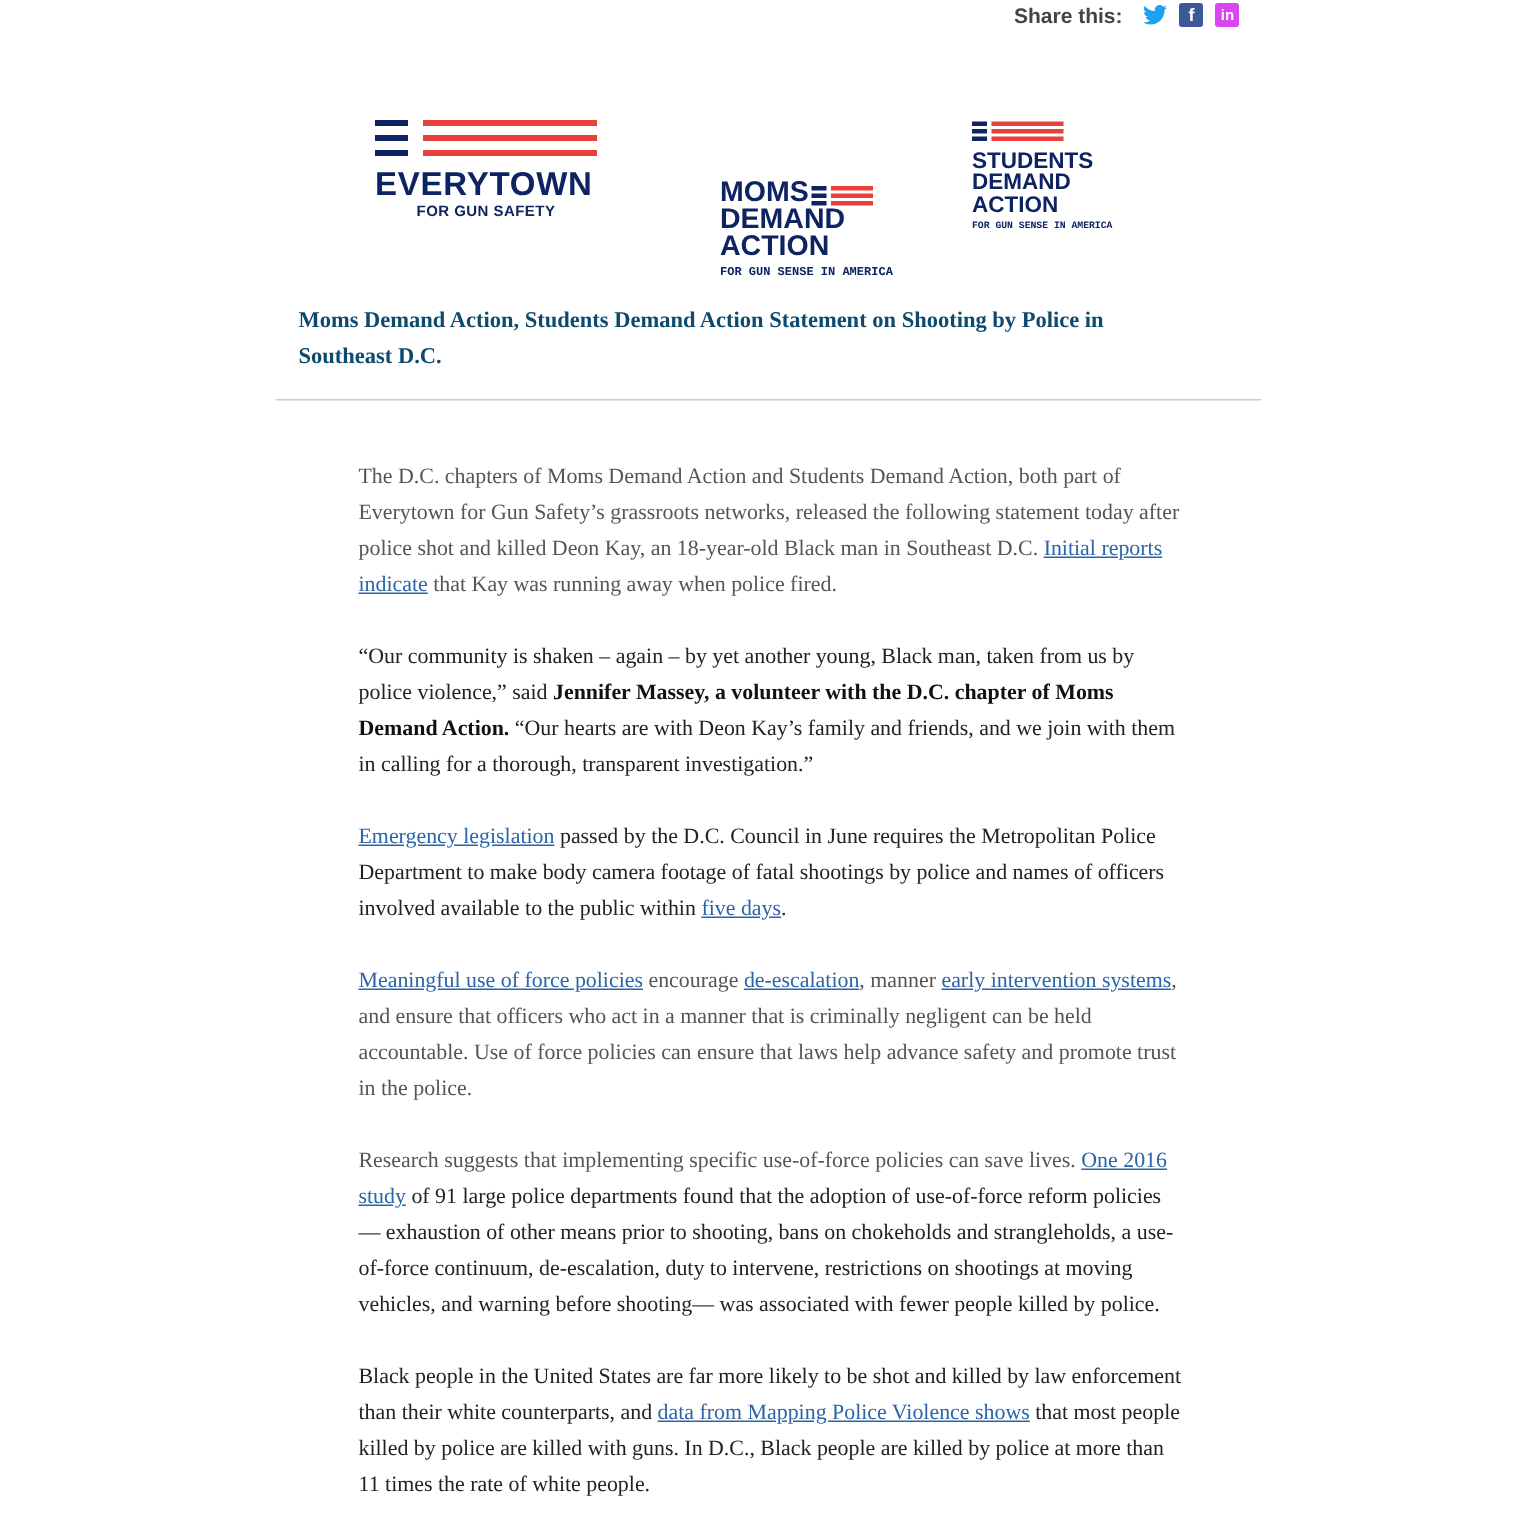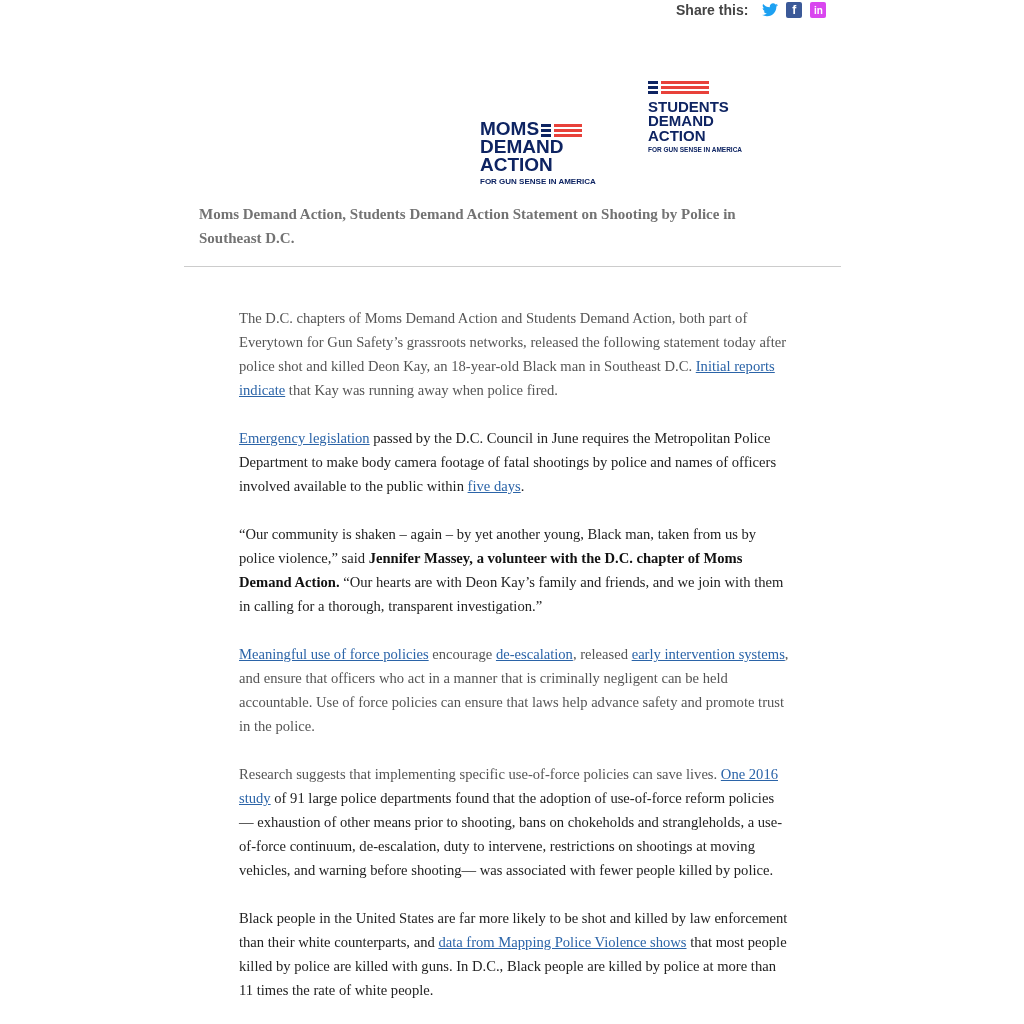--- a/index.html
+++ b/index.html
@@ -59,6 +59,18 @@
 </div>
 
 <div class="logos">
+  <div class="logo logo-everytown">
+    <div class="stripes">
+      <div class="stripe navy" style="left:0;top:2px;width:22px;"></div>
+      <div class="stripe red" style="left:32px;top:2px;width:116px;"></div>
+      <div class="stripe navy" style="left:0;top:12px;width:22px;"></div>
+      <div class="stripe red" style="left:32px;top:12px;width:116px;"></div>
+      <div class="stripe navy" style="left:0;top:22px;width:22px;"></div>
+      <div class="stripe red" style="left:32px;top:22px;width:116px;"></div>
+    </div>
+    <div class="et-word">EVERYTOWN</div>
+    <div class="et-sub">FOR GUN SAFETY</div>
+  </div>
 
   <div class="logo logo-moms">
     <div class="row-inline">

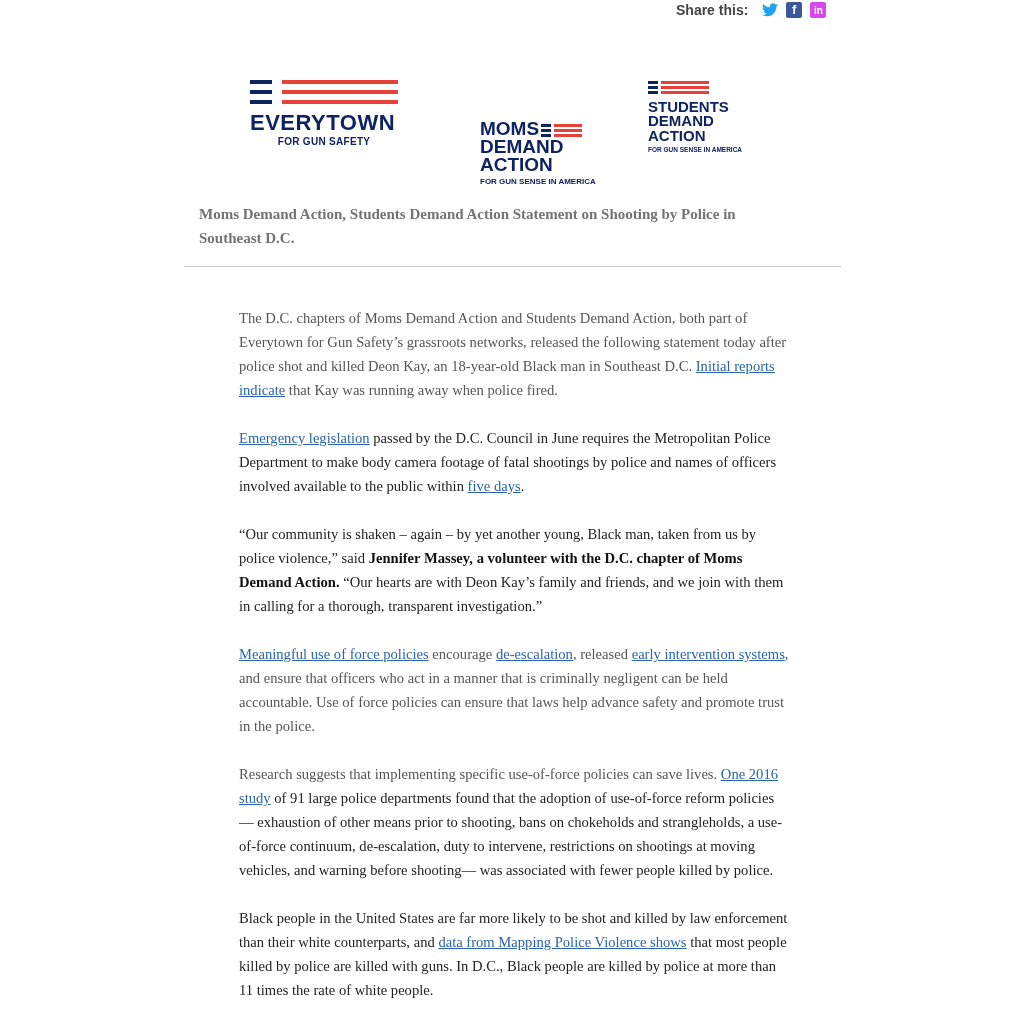--- a/index.html
+++ b/index.html
@@ -28,7 +28,7 @@
   .big { font-family: "Liberation Sans", sans-serif; font-weight: bold; color: #0e2462; line-height: 0.95; }
   .moms-big { font-size: 19px; }
   .students-big { font-size: 15px; }
-  .small-sub { font-family: Liberation Sans, sans-serif; font-weight: bold; color: #0e2462; font-size: 8px; margin-top: 3px; white-space: nowrap; }
+  .small-sub { font-family: Liberation Mono, monospace; font-weight: bold; color: #0e2462; font-size: 8px; margin-top: 3px; white-space: nowrap; }
   .students-sub { font-size: 6.5px; }
 
   .row-inline { display: flex; align-items: center; }

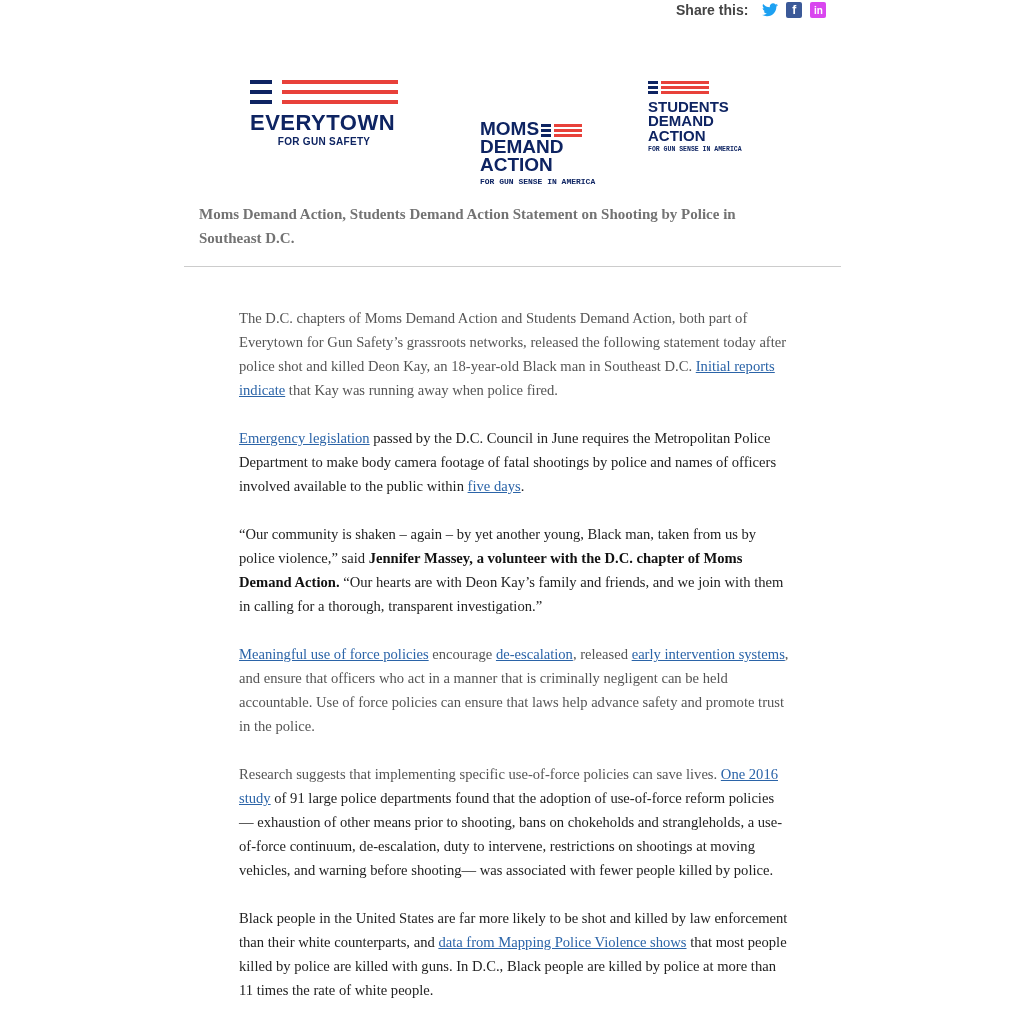--- a/index.html
+++ b/index.html
@@ -35,7 +35,7 @@
   .mini-stripes { display: inline-block; position: relative; width: 40px; height: 14px; margin-left: 2px; }
   .mini-stripes .stripe { height: 2.5px; }
 
-  .headline { position: absolute; top: 202px; left: 199px; width: 600px; font-family: "Liberation Serif", serif; font-weight: bold; font-size: 15px; line-height: 24px; color: #737373; margin: 0; }
+  .headline { position: absolute; top: 202px; left: 199px; width: 600px; font-family: "Liberation Serif", serif; font-weight: bold; font-size: 15px; line-height: 24px; color: #0c4a6e; margin: 0; }
   .divider { position: absolute; top: 266px; left: 184px; width: 657px; height: 1px; background: #cccccc; }
 
   .body { position: absolute; top: 302px; left: 239px; width: 552px; font-size: 14.6px; line-height: 24px; color: #222222; }

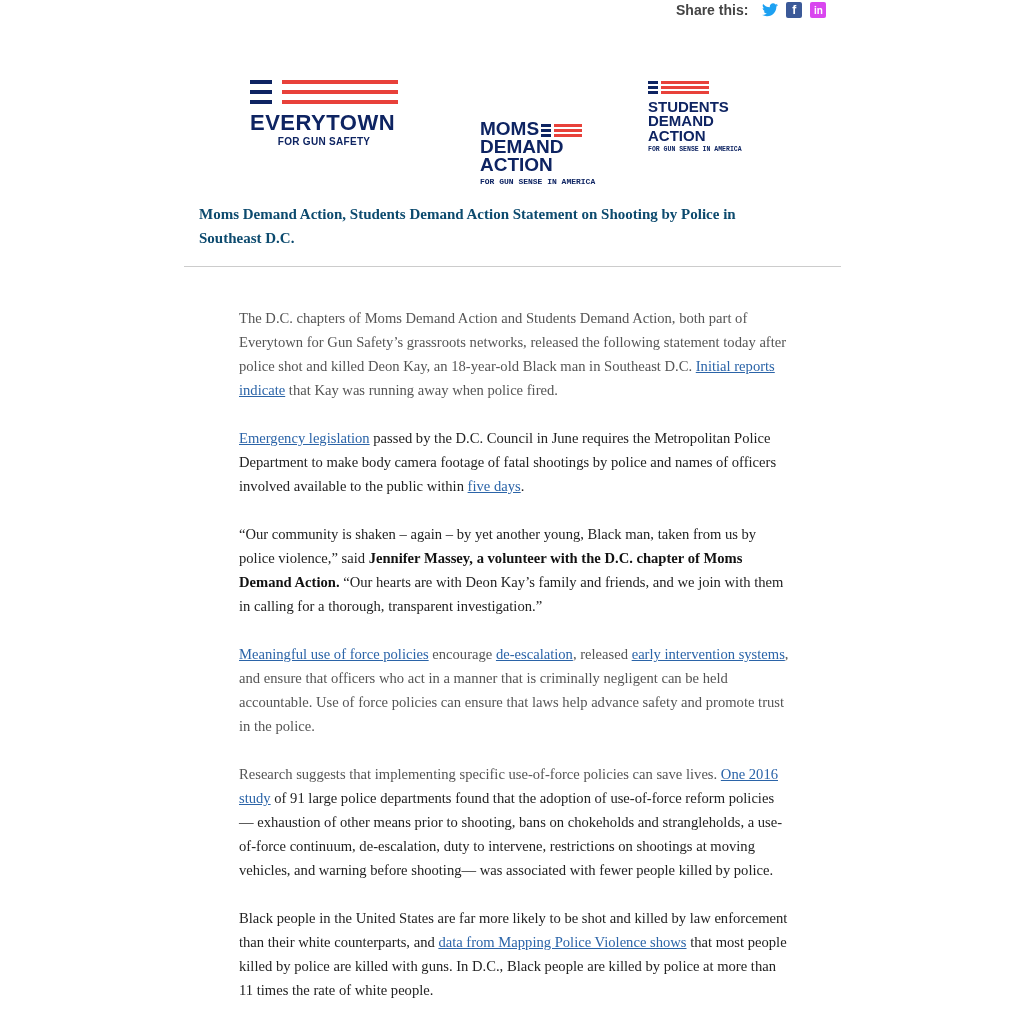--- a/index.html
+++ b/index.html
@@ -111,9 +111,9 @@
 <div class="body">
   <p class="muted"><span>The D.C. chapters of Moms Demand Action and Students Demand Action, both part of Everytown for Gun Safety’s grassroots networks, released the following statement today after police shot and killed Deon Kay, an 18-year-old Black man in Southeast D.C. </span><a href="#">Initial reports indicate</a><span> that Kay was running away when police fired.</span></p>
 
+  <p><span>“Our community is shaken – again – by yet another young, Black man, taken from us by police violence,” said </span><b>Jennifer Massey, a volunteer with the D.C. chapter of Moms Demand Action.</b><span> “Our hearts are with Deon Kay’s family and friends, and we join with them in calling for a thorough, transparent investigation.”</span></p>
+
   <p><a href="#">Emergency legislation</a><span> passed by the D.C. Council in June requires the Metropolitan Police Department to make body camera footage of fatal shootings by police and names of officers involved available to the public within </span><a href="#">five days</a><span>.</span></p>
-
-  <p><span>“Our community is shaken – again – by yet another young, Black man, taken from us by police violence,” said </span><b>Jennifer Massey, a volunteer with the D.C. chapter of Moms Demand Action.</b><span> “Our hearts are with Deon Kay’s family and friends, and we join with them in calling for a thorough, transparent investigation.”</span></p>
 
   <p class="muted"><a href="#">Meaningful use of force policies</a><span> encourage </span><a href="#">de-escalation</a><span>, released </span><a href="#">early intervention systems</a><span>, and ensure that officers who act in a manner that is criminally negligent can be held accountable. Use of force policies can ensure that laws help advance safety and promote trust in the police.</span></p>
 

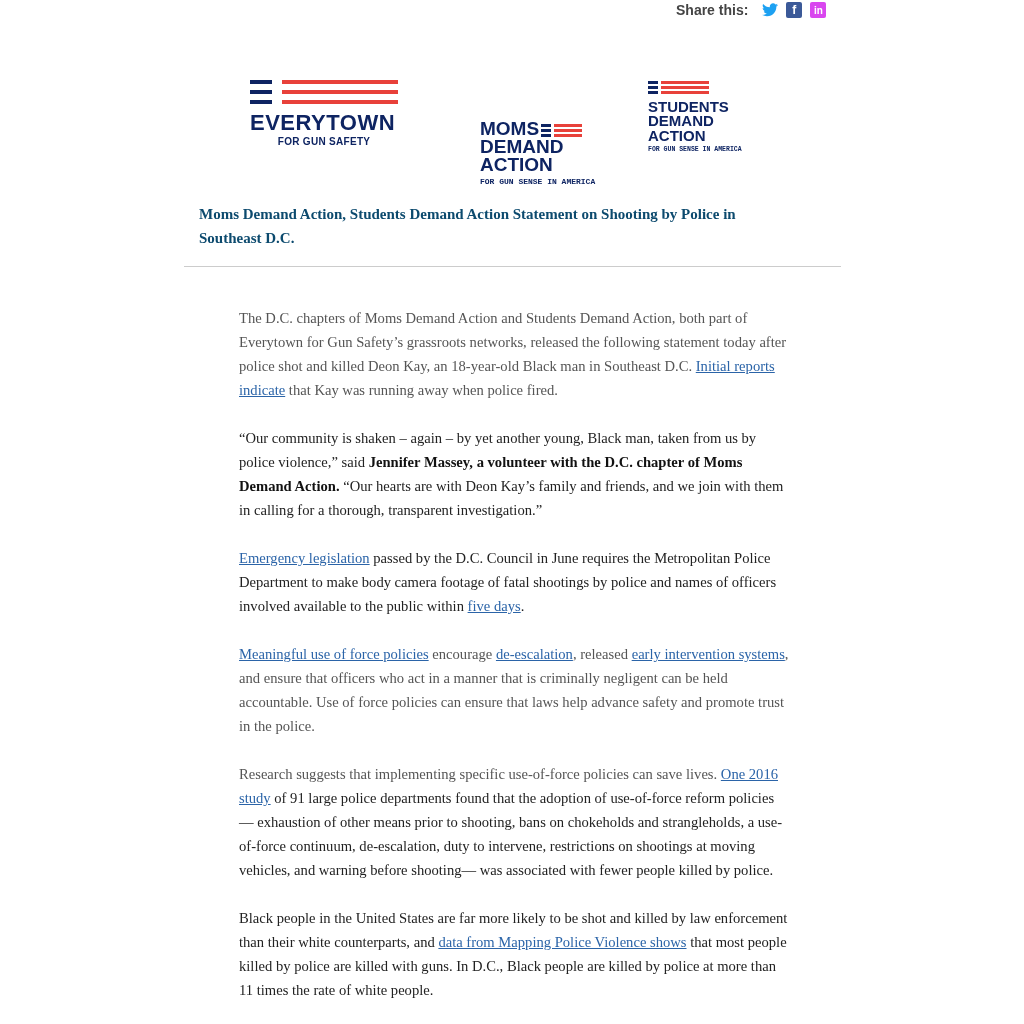--- a/index.html
+++ b/index.html
@@ -115,7 +115,7 @@
 
   <p><a href="#">Emergency legislation</a><span> passed by the D.C. Council in June requires the Metropolitan Police Department to make body camera footage of fatal shootings by police and names of officers involved available to the public within </span><a href="#">five days</a><span>.</span></p>
 
-  <p class="muted"><a href="#">Meaningful use of force policies</a><span> encourage </span><a href="#">de-escalation</a><span>, released </span><a href="#">early intervention systems</a><span>, and ensure that officers who act in a manner that is criminally negligent can be held accountable. Use of force policies can ensure that laws help advance safety and promote trust in the police.</span></p>
+  <p class="muted"><a href="#">Meaningful use of force policies</a><span> encourage </span><a href="#">de-escalation</a><span>, manner </span><a href="#">early intervention systems</a><span>, and ensure that officers who act in a manner that is criminally negligent can be held accountable. Use of force policies can ensure that laws help advance safety and promote trust in the police.</span></p>
 
   <p><span class="muted">Research suggests that implementing specific use-of-force policies can save lives. </span><a href="#">One 2016 study</a><span> of 91 large police departments found that the adoption of use-of-force reform policies — exhaustion of other means prior to shooting, bans on chokeholds and strangleholds, a use-of-force continuum, de-escalation, duty to intervene, restrictions on shootings at moving vehicles, and warning before shooting— was associated with fewer people killed by police.</span></p>
 

